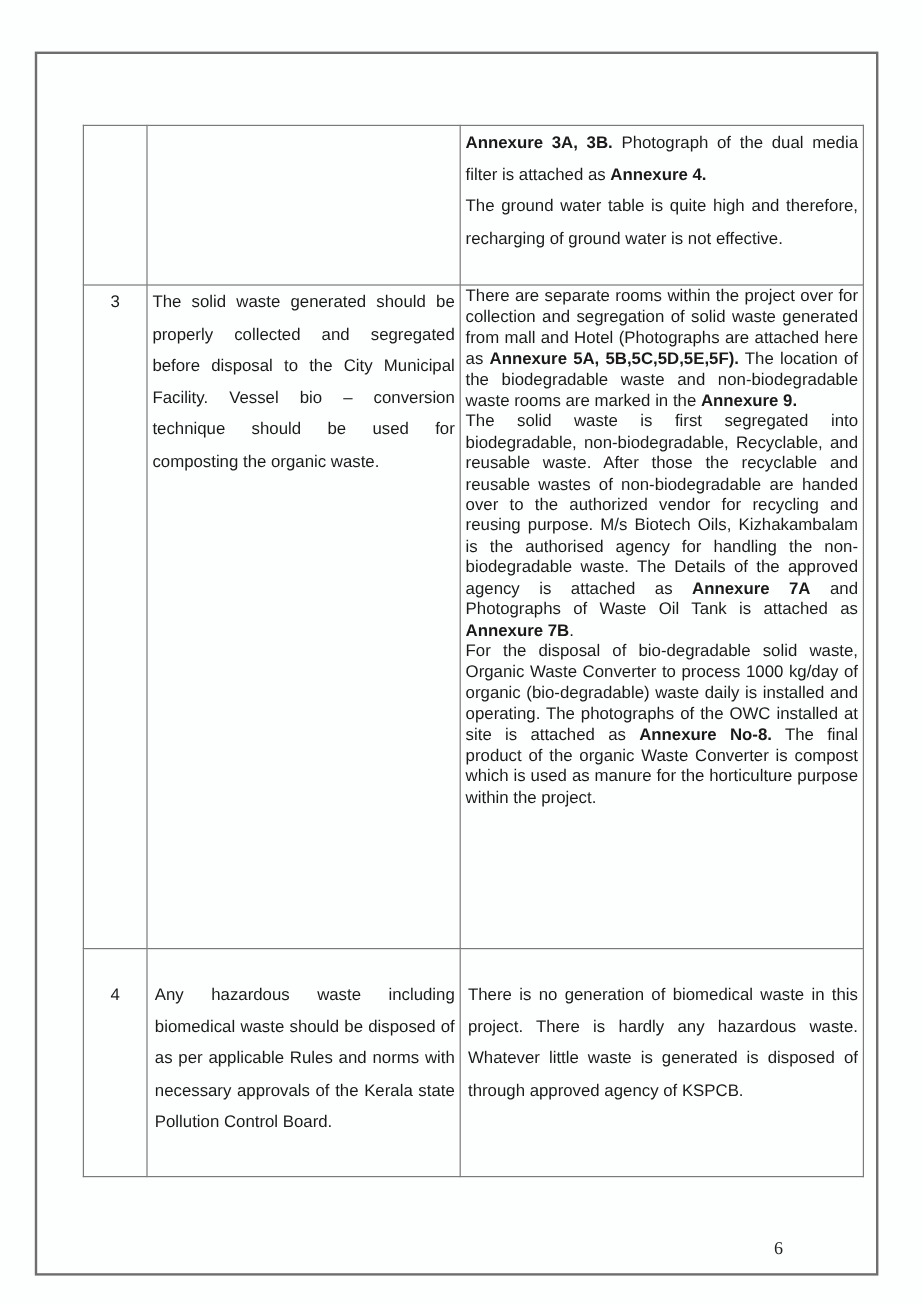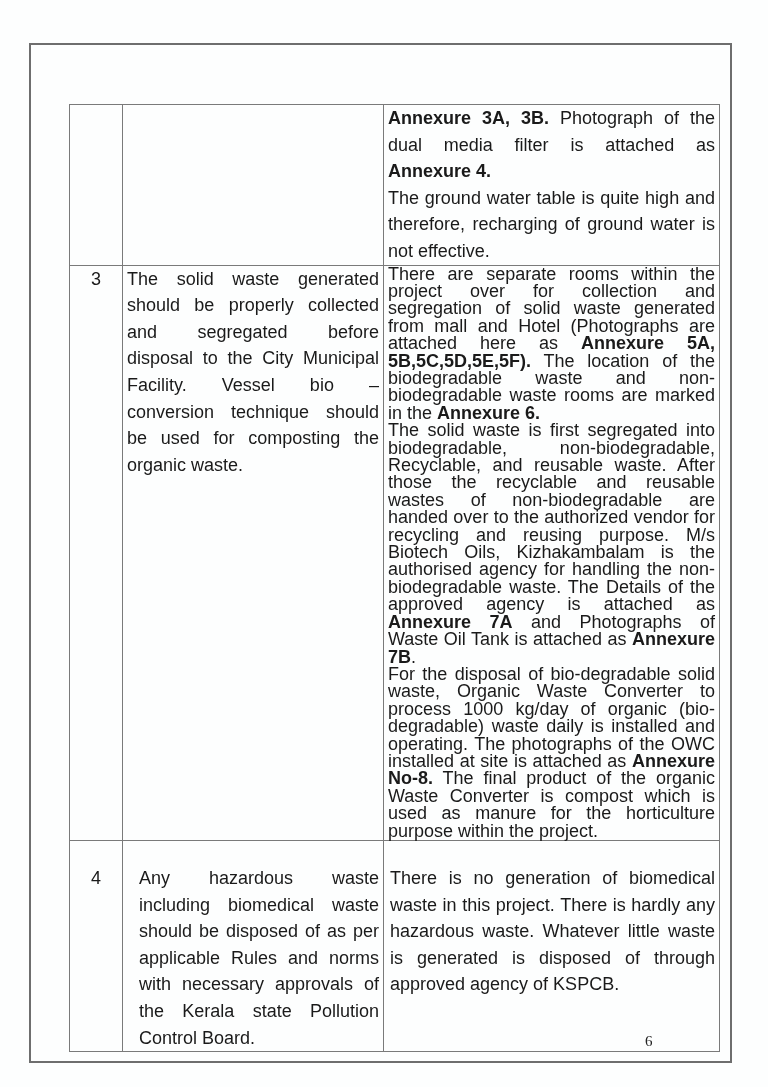--- a/index.html
+++ b/index.html
@@ -29,7 +29,7 @@
       border: 1px solid #7a7a7a;
       vertical-align: top;
       padding: 0 4px;
-      font-size: 18px;
+      font-size: 14px;
       box-sizing: border-box;
     }
     col.c-no { width: 53px; }

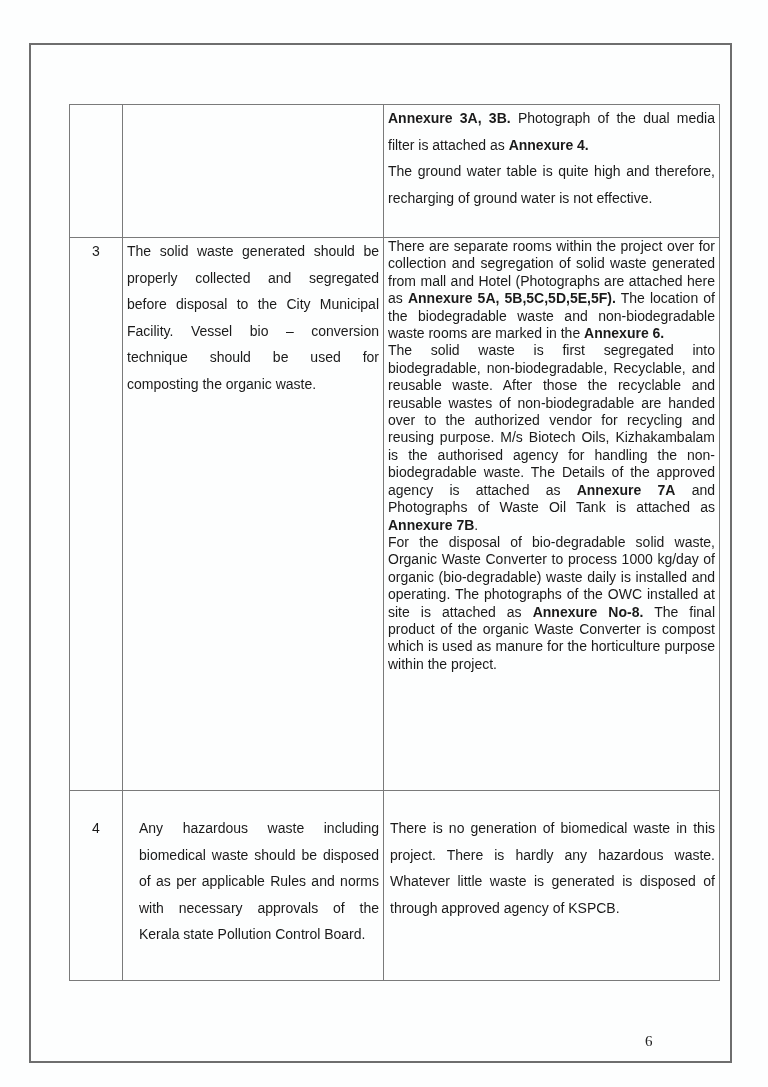--- a/index.html
+++ b/index.html
@@ -85,7 +85,7 @@
       <td class="no lh-loose">3</td>
       <td class="cond just lh-loose">The solid waste generated should be properly collected and segregated before disposal to the City Municipal Facility. Vessel bio – conversion technique should be used for composting the organic waste.</td>
       <td class="resp just lh-tight">
-          <p><span>There are separate rooms within the project over for collection and segregation of solid waste generated from mall and Hotel (Photographs are attached here as </span><b>Annexure 5A, 5B,5C,5D,5E,5F).</b><span> The location of the biodegradable waste and non-biodegradable waste rooms are marked in the </span><b>Annexure 6.</b></p>
+          <p><span>There are separate rooms within the project over for collection and segregation of solid waste generated from mall and Hotel (Photographs are attached here as </span><b>Annexure 5A, 5B,5C,5D,5E,5F).</b><span> The location of the biodegradable waste and non-biodegradable waste rooms are marked in the </span><b>Annexure 9.</b></p>
           <p><span>The solid waste is first segregated into biodegradable, non-biodegradable, Recyclable, and reusable waste. After those the recyclable and reusable wastes of non-biodegradable are handed over to the authorized vendor for recycling and reusing purpose. M/s Biotech Oils, Kizhakambalam is the authorised agency for handling the non-biodegradable waste. The Details of the approved agency is attached as </span><b>Annexure 7A</b><span> and Photographs of Waste Oil Tank is attached as </span><b>Annexure 7B</b><span>.</span></p>
           <p><span>For the disposal of bio-degradable solid waste, Organic Waste Converter to process 1000 kg/day of organic (bio-degradable) waste daily is installed and operating. The photographs of the OWC installed at site is attached as </span><b>Annexure No-8.</b><span> The final product of the organic Waste Converter is compost which is used as manure for the horticulture purpose within the project.</span></p>
         </td>

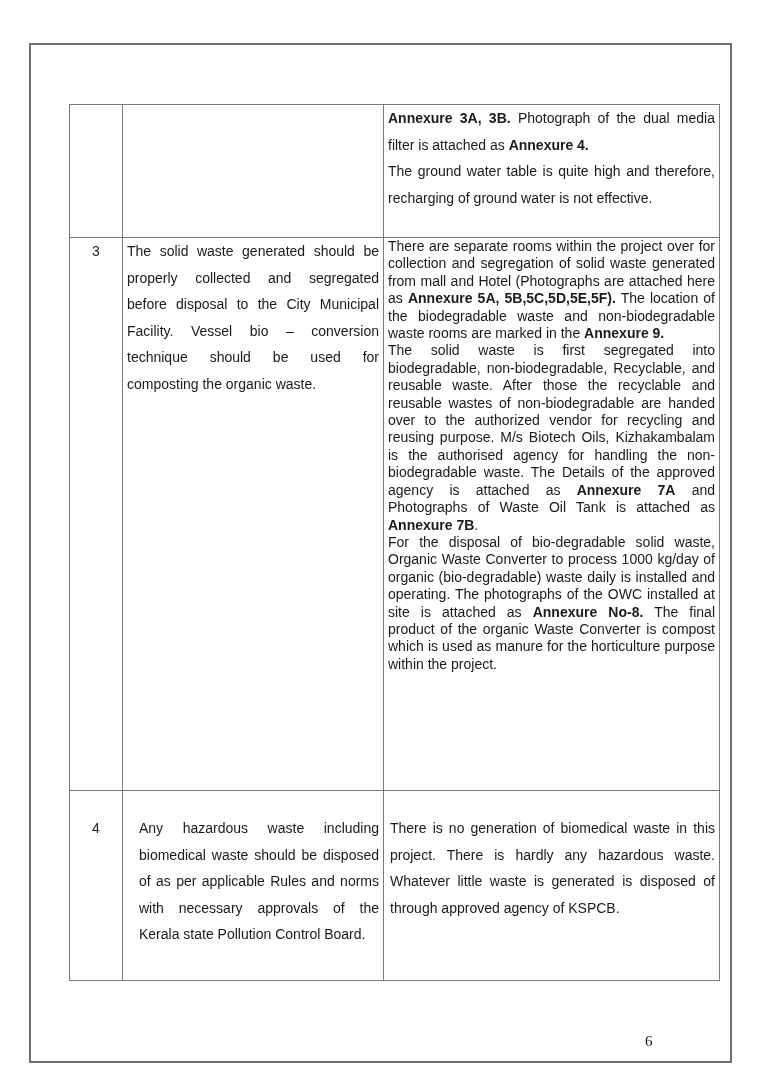--- a/index.html
+++ b/index.html
@@ -49,7 +49,7 @@
     tr.row-3 td { padding-top: 0px; }
     tr.row-3 td.no, tr.row-3 td.cond { padding-top: 0px; }
     tr.row-4 td { padding-top: 24px; }
-    tr.row-4 td.cond { padding-left: 16px; }
+    tr.row-4 td.cond { padding-left: 6px; }
     tr.row-4 td.resp { padding-left: 6px; }
 
     .page-number {

